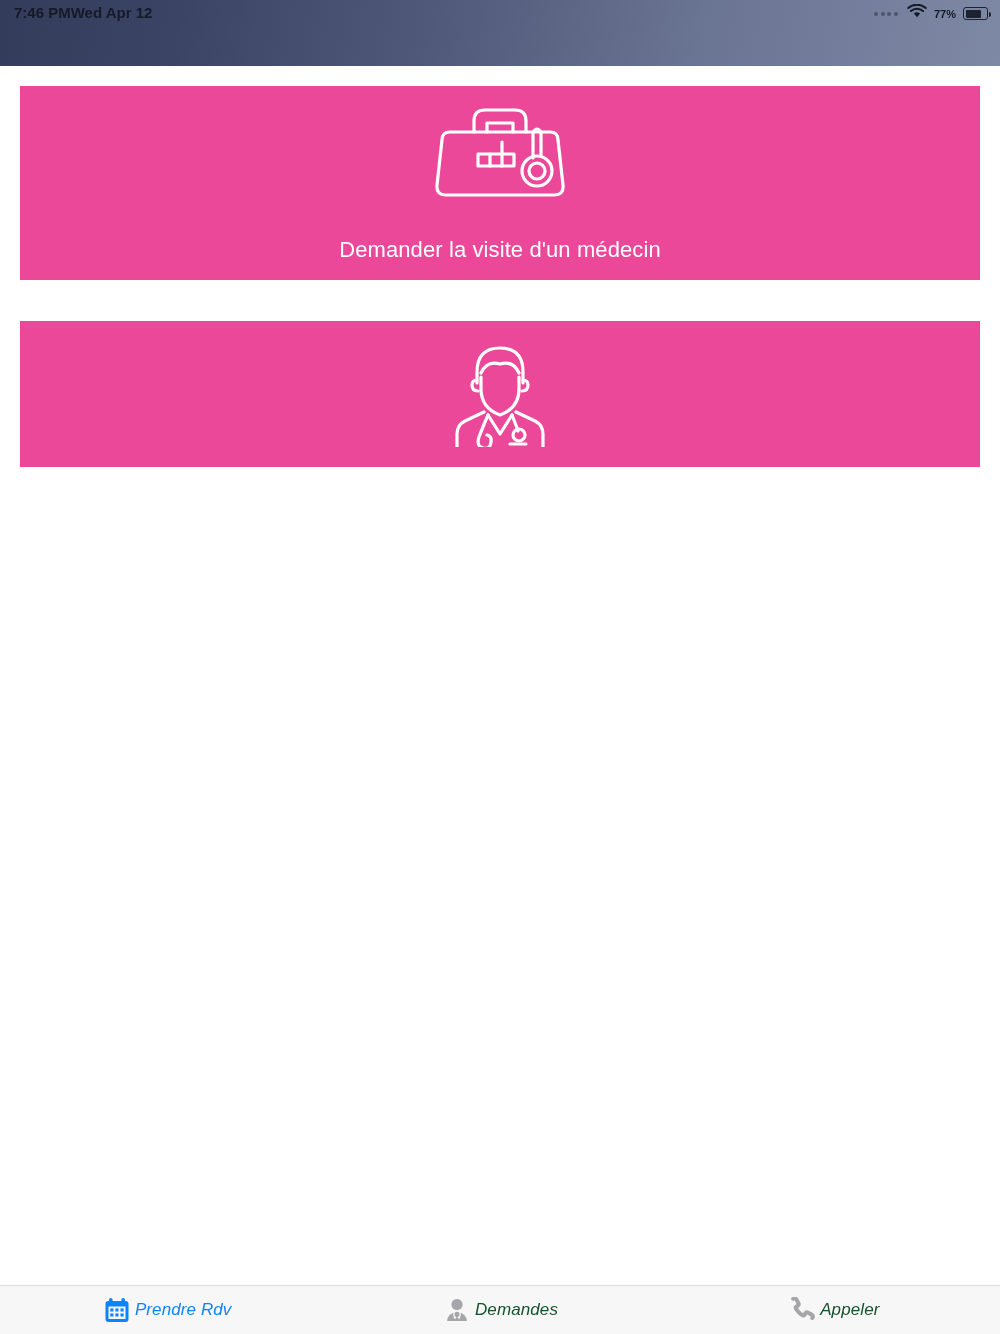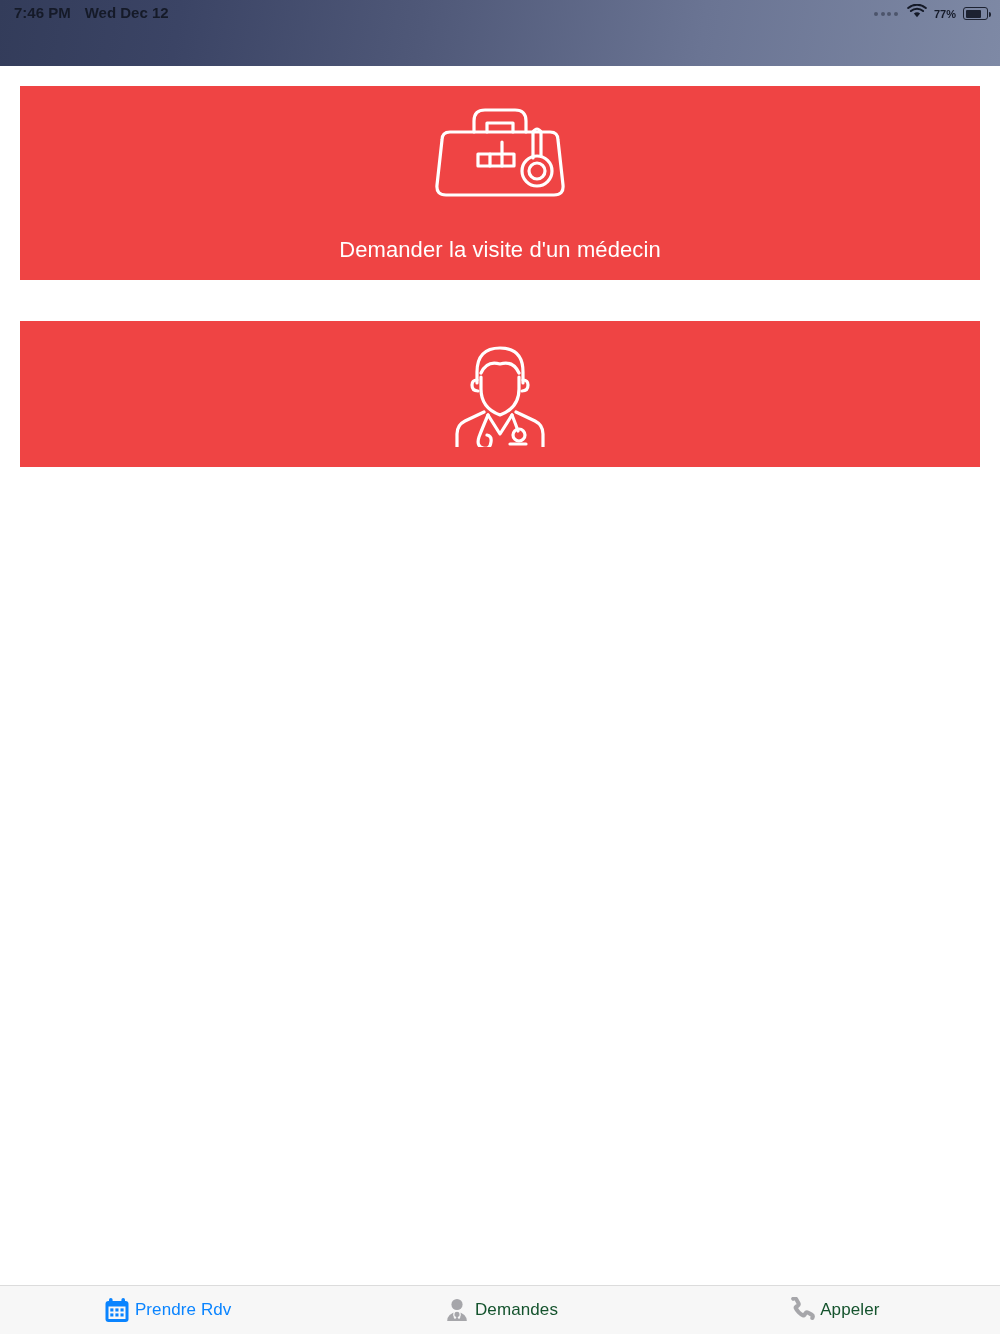--- a/index.html
+++ b/index.html
@@ -34,7 +34,6 @@
   }
   .status-left {
     display: flex;
-    gap: 14px;
     line-height: 18px;
   }
   .status-right {

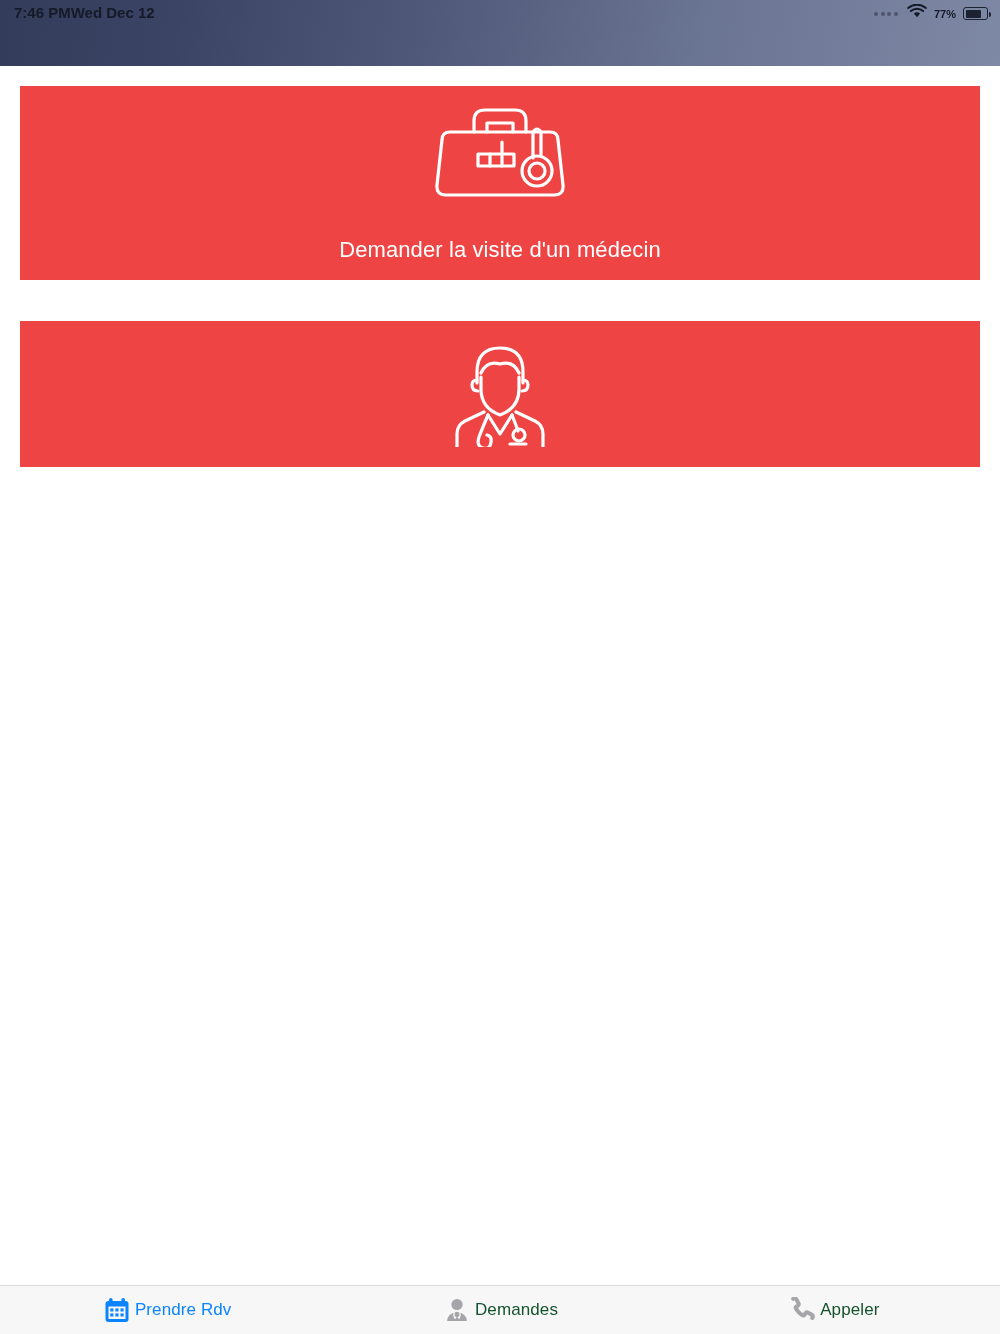--- a/index.html
+++ b/index.html
@@ -166,7 +166,7 @@
 <div class="status-bar">
   <div class="status-left">
     <span>7:46 PM</span>
-    <span>Wed Dec 12</span>
+    <span>Wed Apr 12</span>
   </div>
   <div class="status-right">
     <span class="signal-dots">

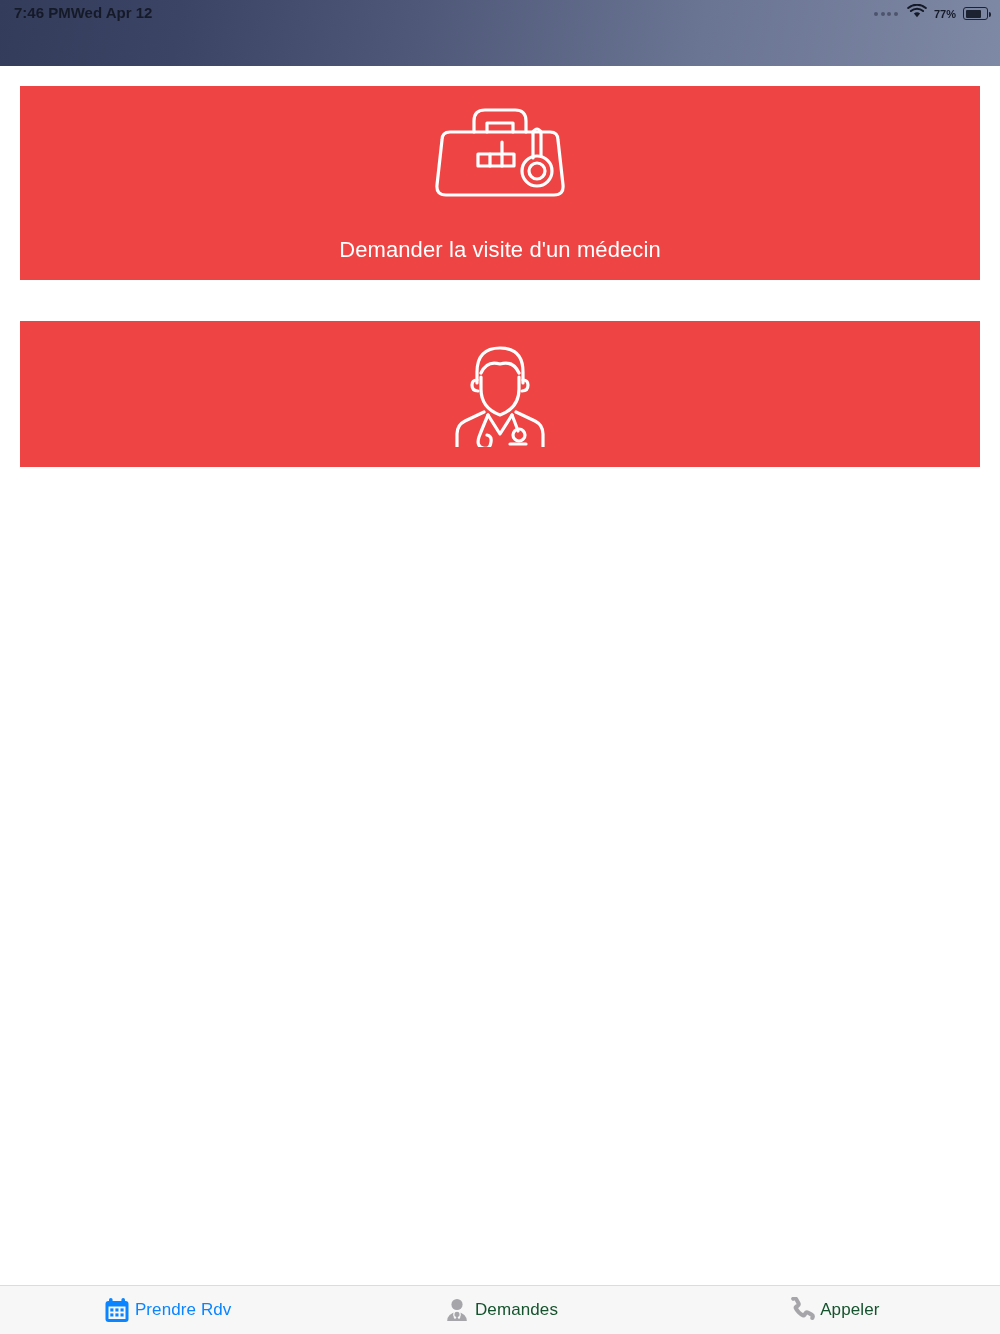--- a/index.html
+++ b/index.html
@@ -98,7 +98,7 @@
 
   .action-card {
     width: 960px;
-    background: #ef4444;
+    background: #ec4899;
     box-sizing: border-box;
     padding: 18px 0 16px 0;
     display: flex;

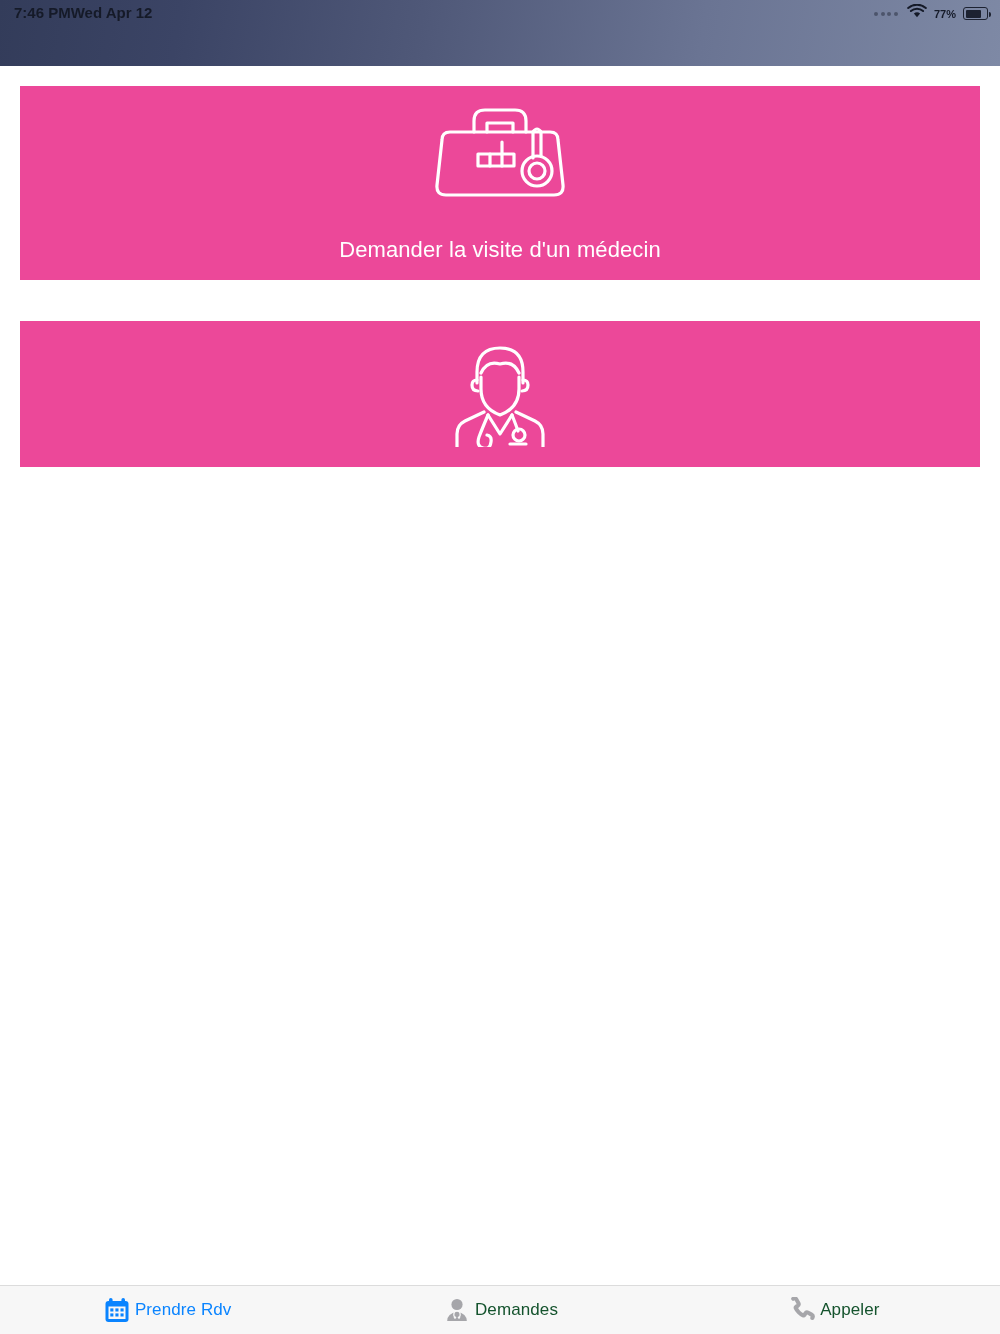--- a/index.html
+++ b/index.html
@@ -145,6 +145,7 @@
     gap: 3px;
     cursor: pointer;
     user-select: none;
+    font-style: italic;
   }
   .tab-label {
     font-size: 17px;

